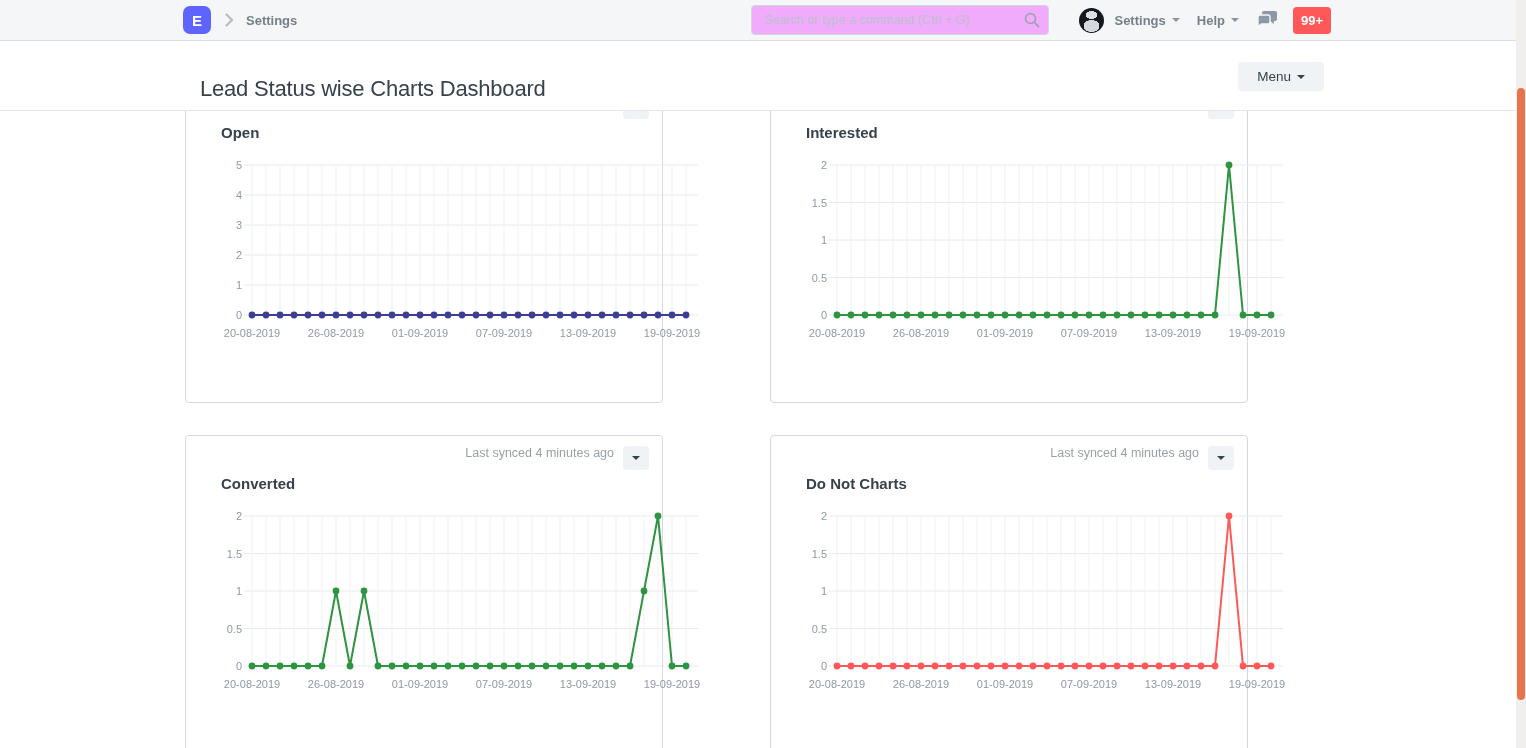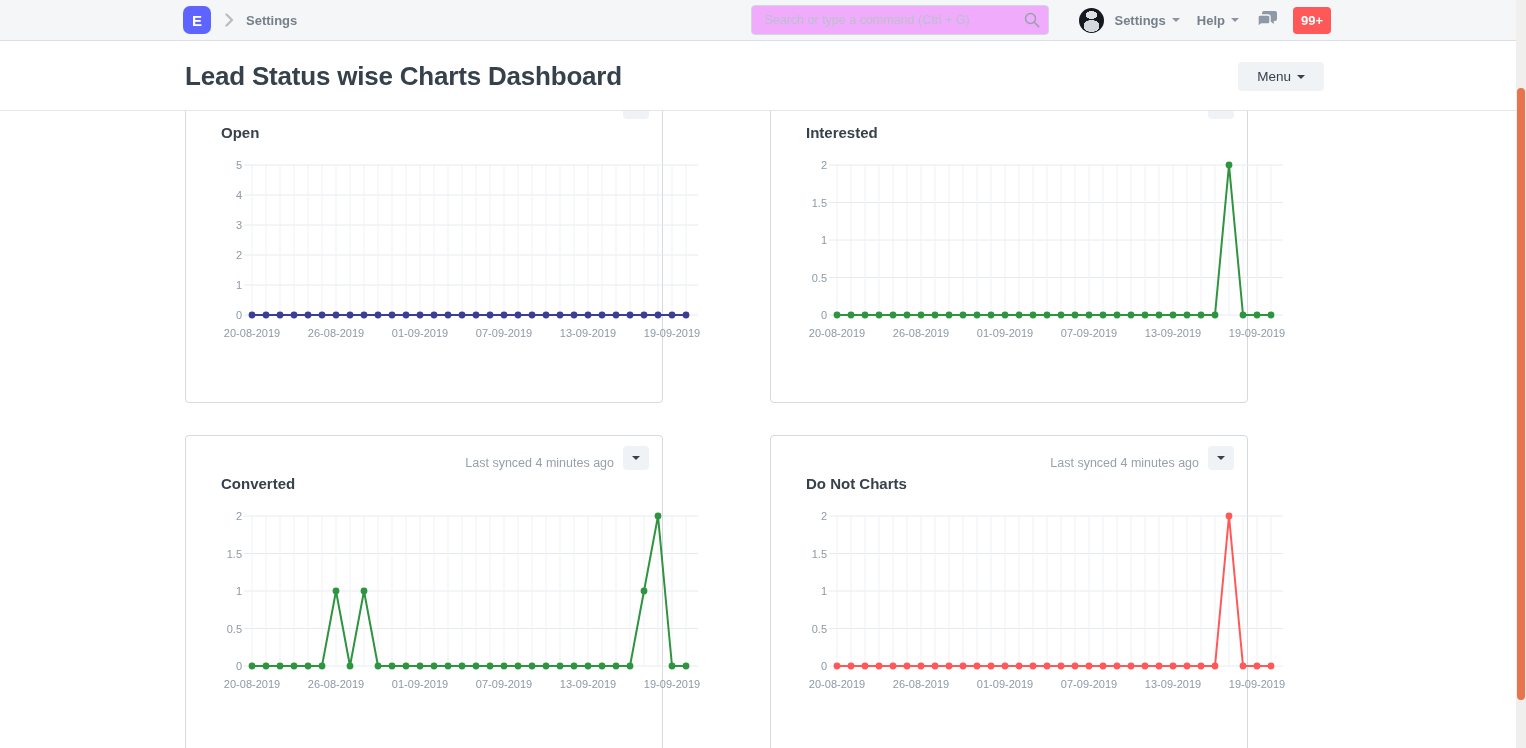--- a/index.html
+++ b/index.html
@@ -38,7 +38,7 @@
   
   .page-head{position:absolute;top:41px;left:0;right:0;height:69px;background:#fff;
         border-bottom:1px solid #e4e7ea;z-index:20;}
-  .page-title{position:absolute;left:185px;top:20px;margin:0;font-size:26px;font-weight:700;
+  .page-title{position:absolute;left:185px;top:20px;margin:15px;font-size:22px;font-weight:400;
         color:#36414c;letter-spacing:-0.2px;}
   .menu-btn{position:absolute;right:202px;top:21px;height:29px;background:#f0f3f6;border:none;
         border-radius:4px;padding:0 19px;font-size:13.5px;color:#36414c;cursor:pointer;

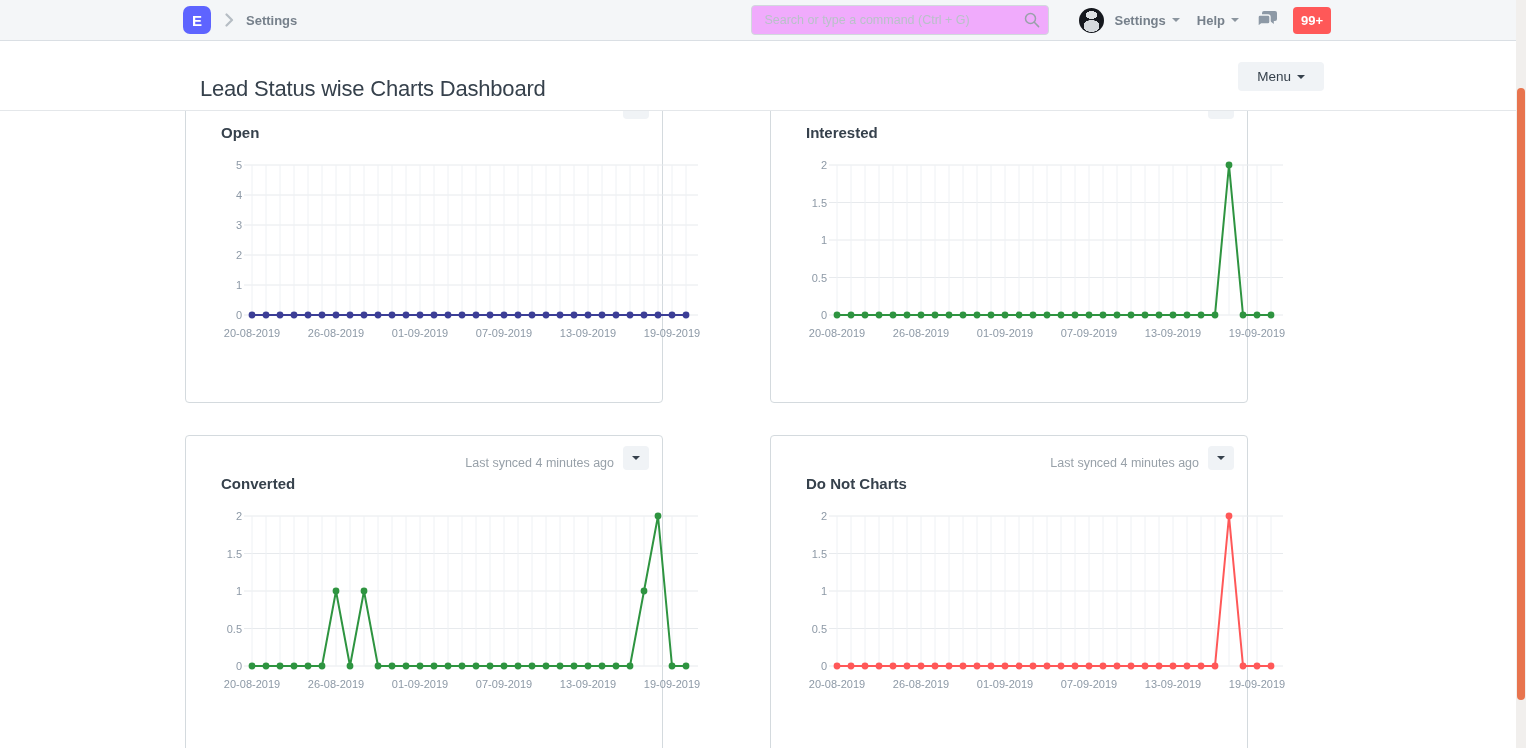--- a/index.html
+++ b/index.html
@@ -49,7 +49,7 @@
         border-radius:4px;box-sizing:border-box;}
   .pos-r1c1{left:185px;top:-26px;} .pos-r1c2{left:770px;top:-26px;text-decoration:underline;}
   .pos-r2c1{left:185px;top:325px;} .pos-r2c2{left:770px;top:325px;}
-  .sync-row{position:absolute;top:10px;right:13px;display:flex;align-items:flex-end;}
+  .sync-row{position:absolute;top:10px;right:13px;display:flex;align-items:flex-start;}
   .sync-label{font-size:12.5px;color:#98a1a9;margin-right:9px;}
   .mini-btn{width:26px;height:24px;background:#f0f3f6;border:none;border-radius:4px;
         display:flex;align-items:center;justify-content:center;cursor:pointer;padding:0;}

